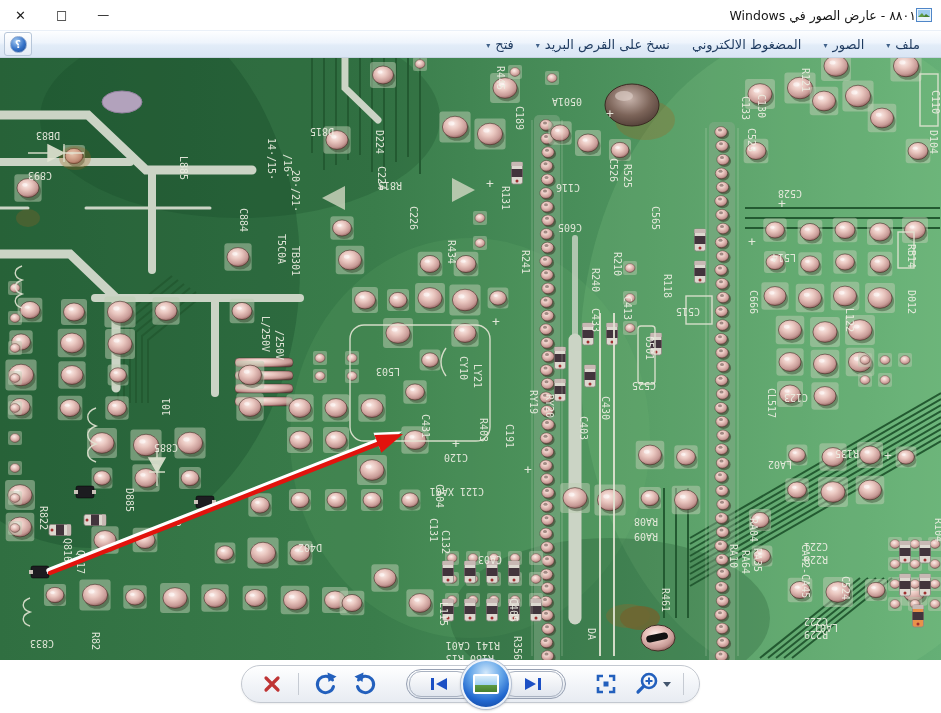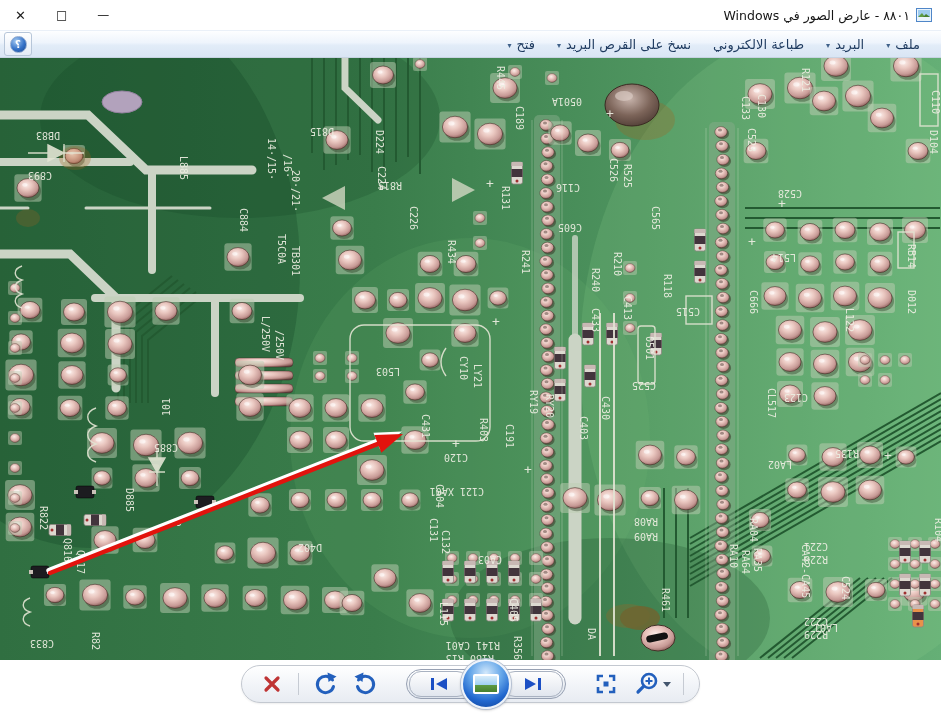--- a/index.html
+++ b/index.html
@@ -13,7 +13,7 @@
   .win-btn{font-size:13px;color:#1b1b1b;line-height:1;cursor:default}
   .win-btn.max{font-size:12px;margin-top:-1px}
   .win-btn.min{font-size:12px;letter-spacing:-1px}
-  .title-group{margin-left:auto;display:flex;align-items:center;gap:6px;padding-right:9px;direction:rtl}
+  .title-group{margin-left:auto;display:flex;align-items:center;gap:0;padding-right:9px;direction:rtl}
   .title-text{font-size:12.5px;color:#151515;direction:rtl;unicode-bidi:plaintext}
 
   

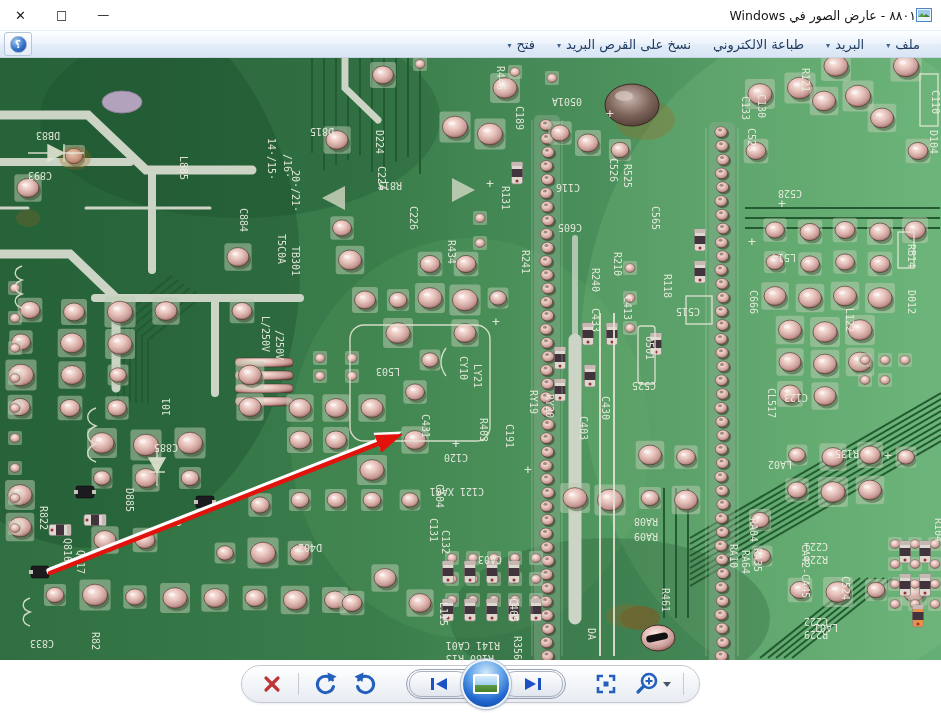--- a/index.html
+++ b/index.html
@@ -93,7 +93,7 @@
           <span class="arrow">▾</span>
         </span>
         <span class="menu-item">
-          <span>طباعة الالكتروني</span>
+          <span>المضغوط الالكتروني</span>
         </span>
         <span class="menu-item">
           <span>نسخ على القرص البريد</span>

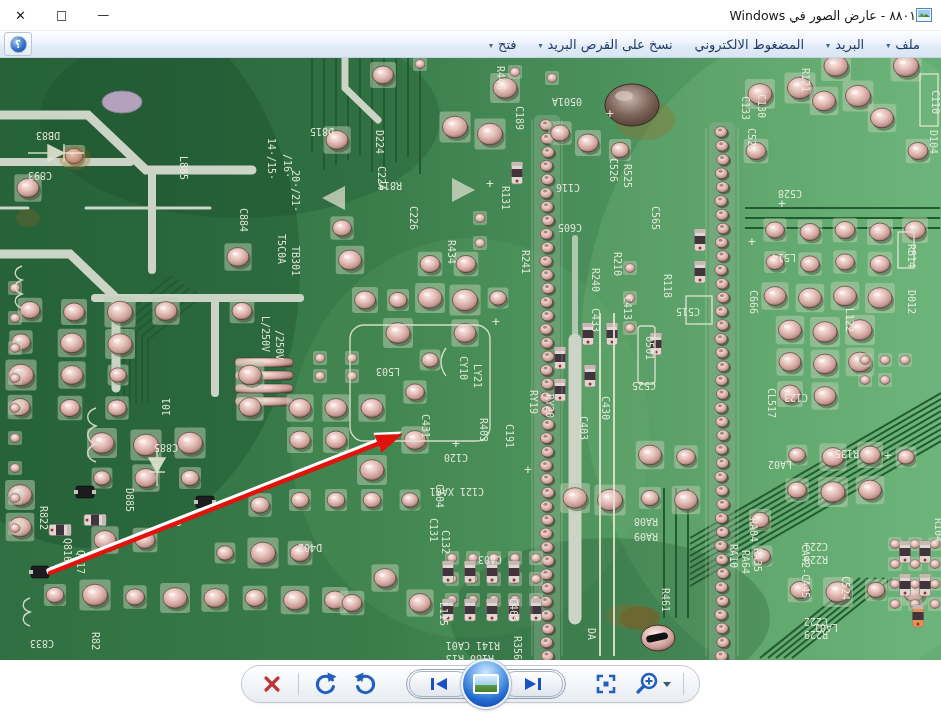--- a/index.html
+++ b/index.html
@@ -89,7 +89,7 @@
           <span class="arrow">▾</span>
         </span>
         <span class="menu-item">
-          <span>البريد</span>
+          <span>الصور</span>
           <span class="arrow">▾</span>
         </span>
         <span class="menu-item">

